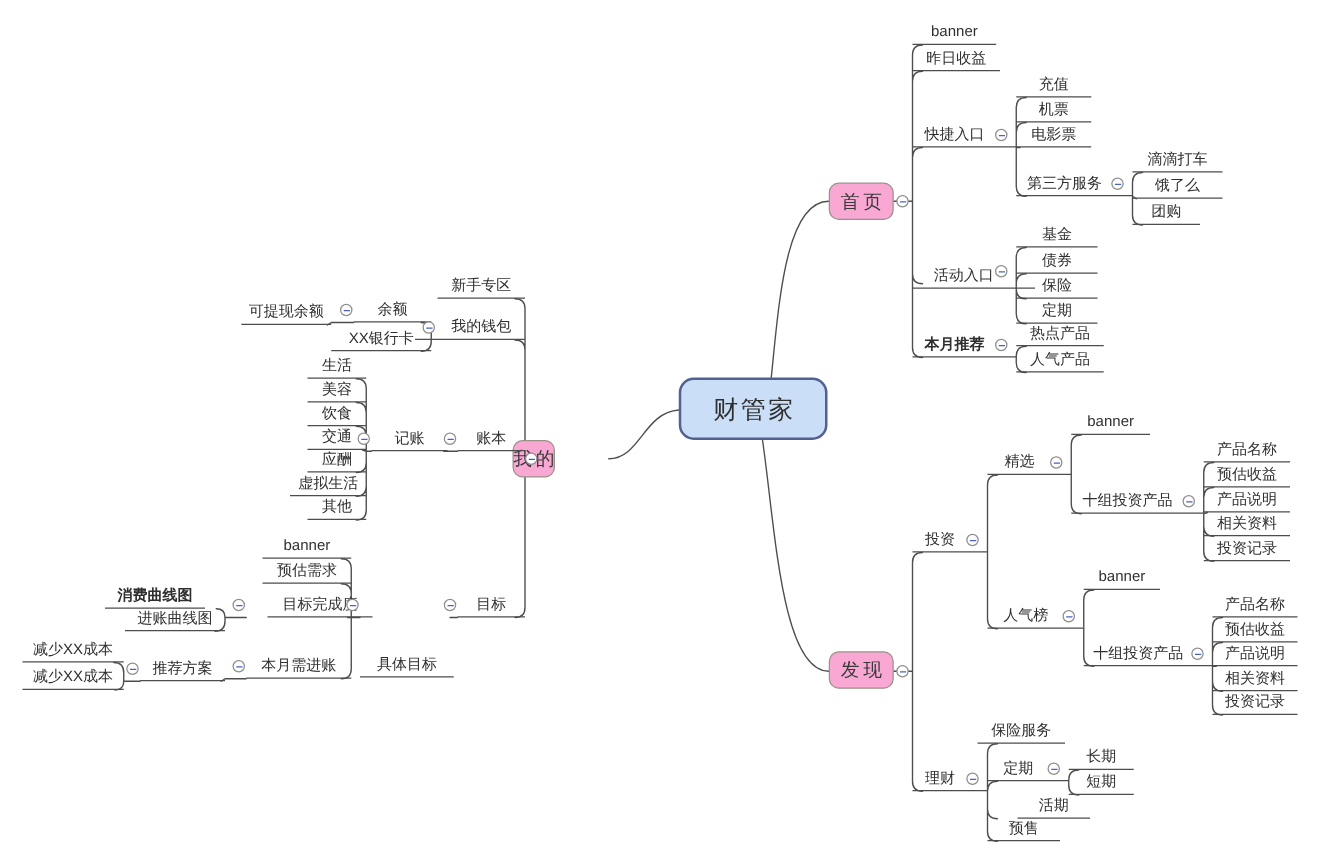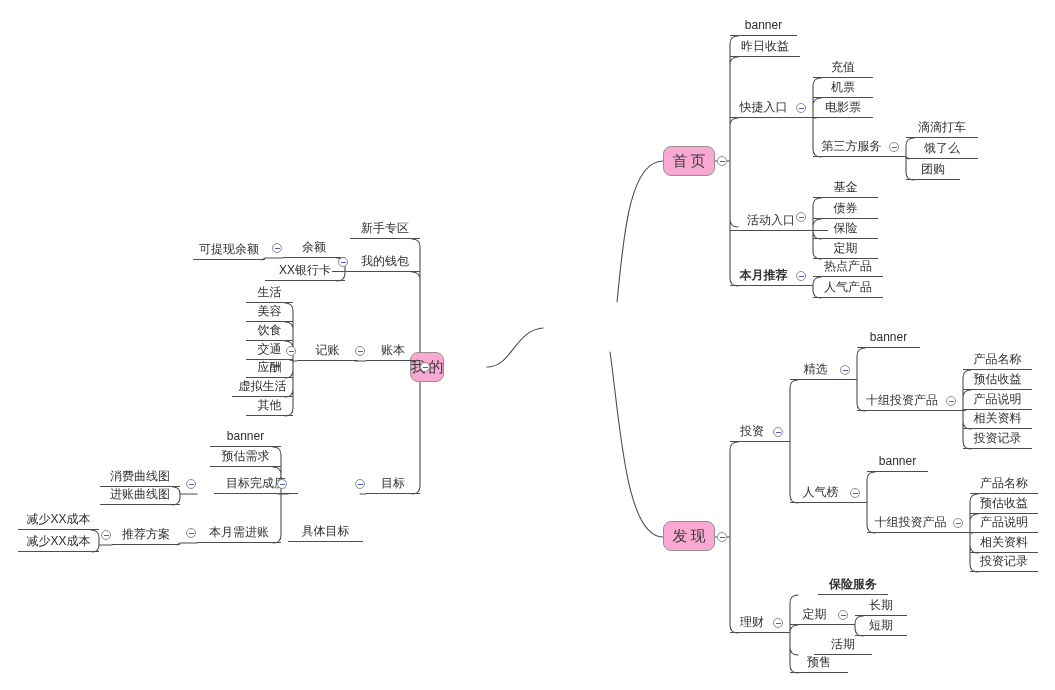--- a/index.html
+++ b/index.html
@@ -52,6 +52,7 @@
       <path d="M543 328 C515 330 512 367 487 367" fill="none" stroke="#4d4d4d" stroke-width="1.1" stroke-linecap="round"></path>
     </svg>
 
+  <div class="boxnode center" style="left:543px;top:302px;width:119px;height:50px;">财管家</div>
   <div class="boxnode branch" style="left:663px;top:146px;width:52px;height:30px;">首页</div>
   <div class="boxnode branch" style="left:410px;top:352px;width:34px;height:30px;">我的</div>
   <div class="boxnode branch" style="left:663px;top:521px;width:52px;height:30px;">发现</div>

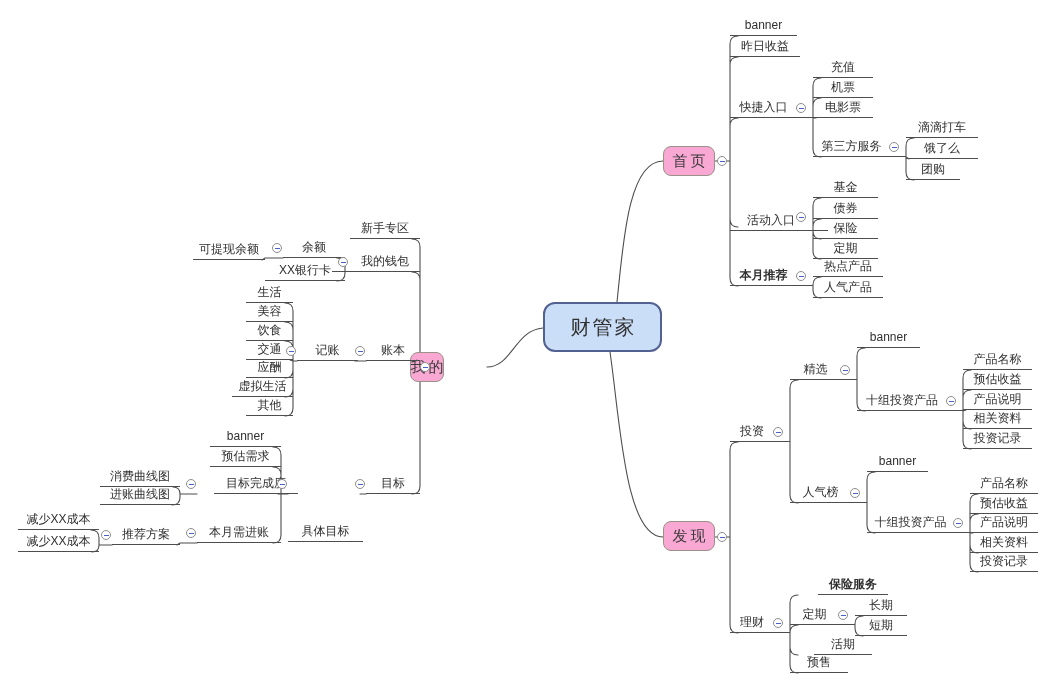--- a/index.html
+++ b/index.html
@@ -137,7 +137,7 @@
     <div class="micon" style="left: 186px; top: 479px;"></div>
     <div class="tnode" style="left: 197px; top: 524px; width: 84px;">本月需进账</div>
     <div class="micon" style="left: 186px; top: 528px;"></div>
-    <div class="tnode" style="left: 100px; top: 468px; width: 80px;">消费曲线图</div>
+    <div class="tnode" style="left: 84px; top: 468px; width: 80px; font-weight: bold;">消费曲线图</div>
     <div class="tnode" style="left: 100px; top: 486px; width: 80px;">进账曲线图</div>
     <div class="tnode" style="left: 112px; top: 526px; width: 68px;">推荐方案</div>
     <div class="micon" style="left: 101px; top: 530px;"></div>

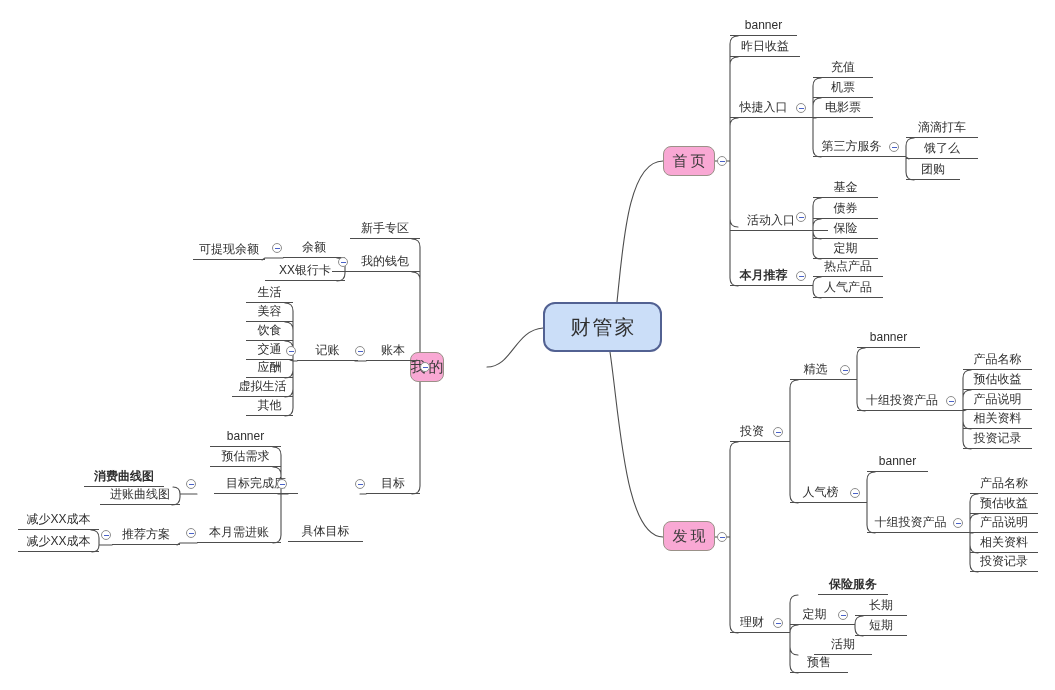--- a/index.html
+++ b/index.html
@@ -102,7 +102,7 @@
     <div class="tnode" style="left: 970px; top: 514px; width: 68px;">产品说明</div>
     <div class="tnode" style="left: 970px; top: 534px; width: 68px;">相关资料</div>
     <div class="tnode" style="left: 970px; top: 553px; width: 68px;">投资记录</div>
-    <div class="tnode" style="left: 818px; top: 576px; width: 70px; font-weight: bold;">保险服务</div>
+    <div class="tnode" style="left: 782px; top: 576px; width: 70px;">保险服务</div>
     <div class="tnode pr" style="left: 790px; top: 606px; width: 65px;">定期</div>
     <div class="micon" style="left: 838px; top: 610px;"></div>
     <div class="tnode" style="left: 855px; top: 597px; width: 52px;">长期</div>

